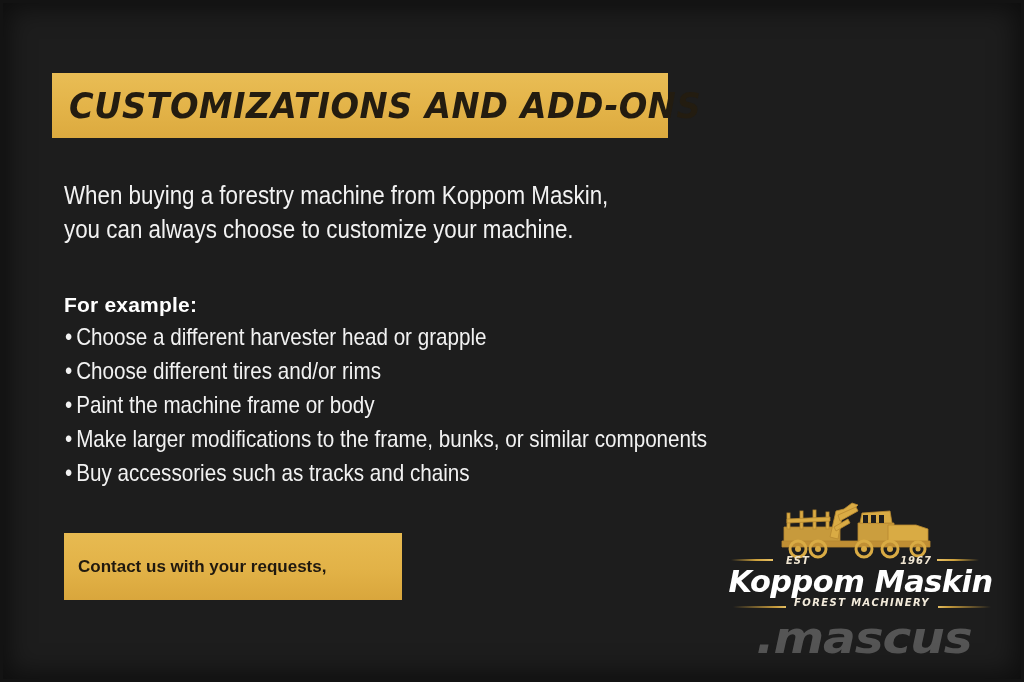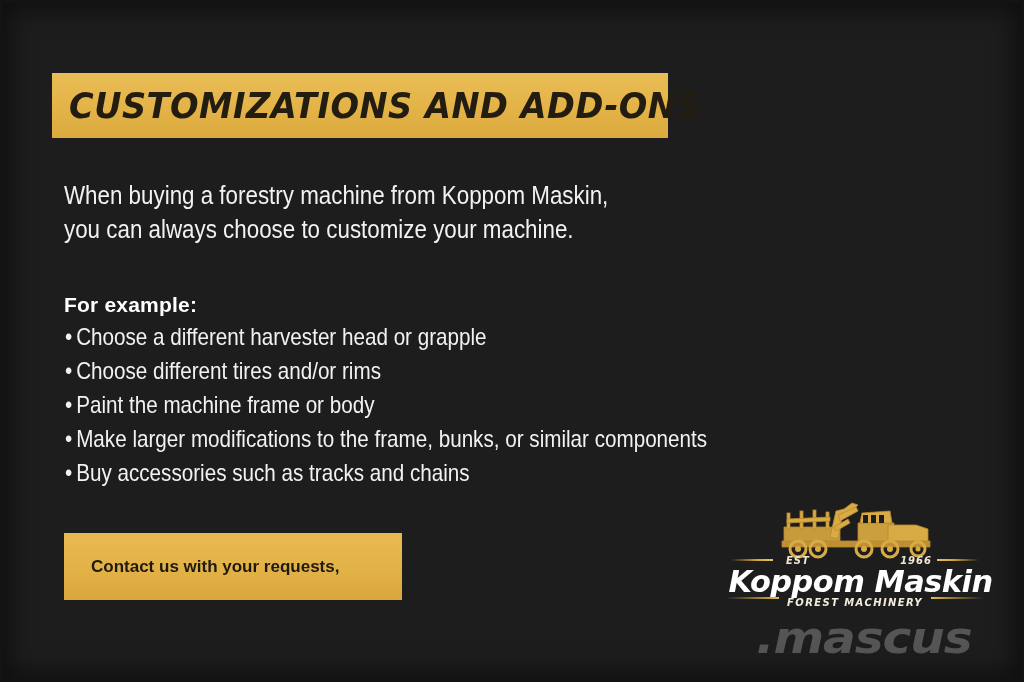--- a/index.html
+++ b/index.html
@@ -116,7 +116,7 @@
     display: flex;
     flex-direction: column;
     justify-content: center;
-    padding-left: 27px;
+    padding-left: 14px;
     box-sizing: border-box;
   }
   .contact-box span {

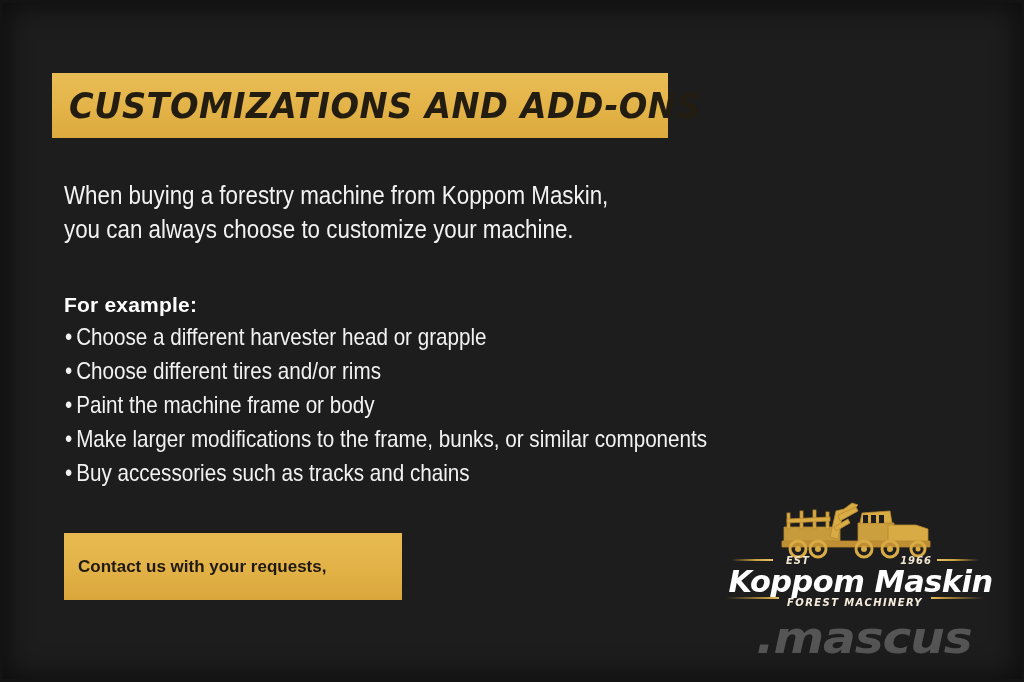--- a/index.html
+++ b/index.html
@@ -309,7 +309,7 @@
       <div class="est-rule"></div>
       <div class="est-label">EST</div>
       <div style="flex:1 1 auto"></div>
-      <div class="year-label">1966</div>
+      <div class="year-label">1967</div>
       <div class="year-rule"></div>
     </div>
 

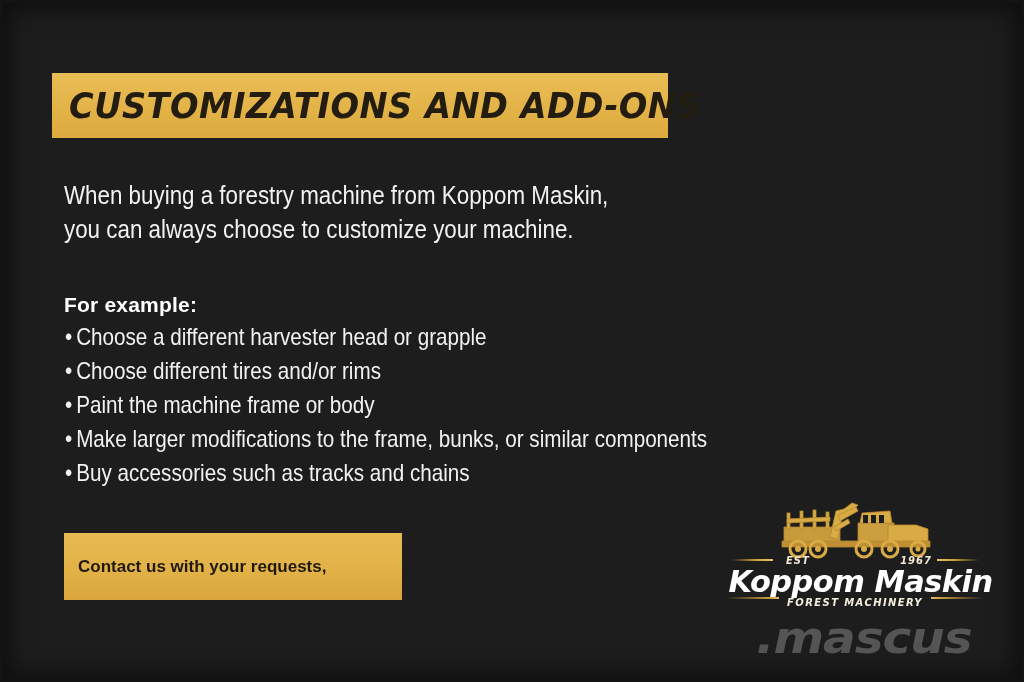--- a/index.html
+++ b/index.html
@@ -192,11 +192,11 @@
   }
   .logo-sub-row {
     position: absolute;
-    left: 0;
+    left: 7px;
     top: 100px;
     width: 258px;
     display: flex;
-    align-items: flex-start;
+    align-items: flex-end;
     justify-content: center;
   }
   .sub-rule {

